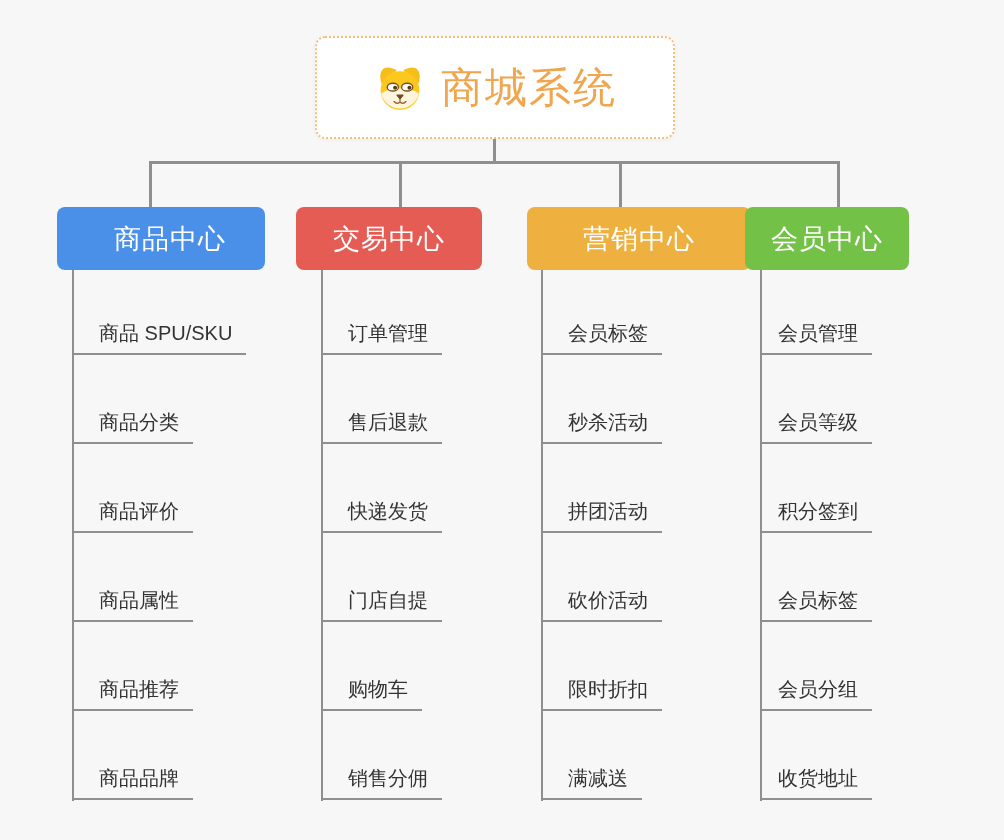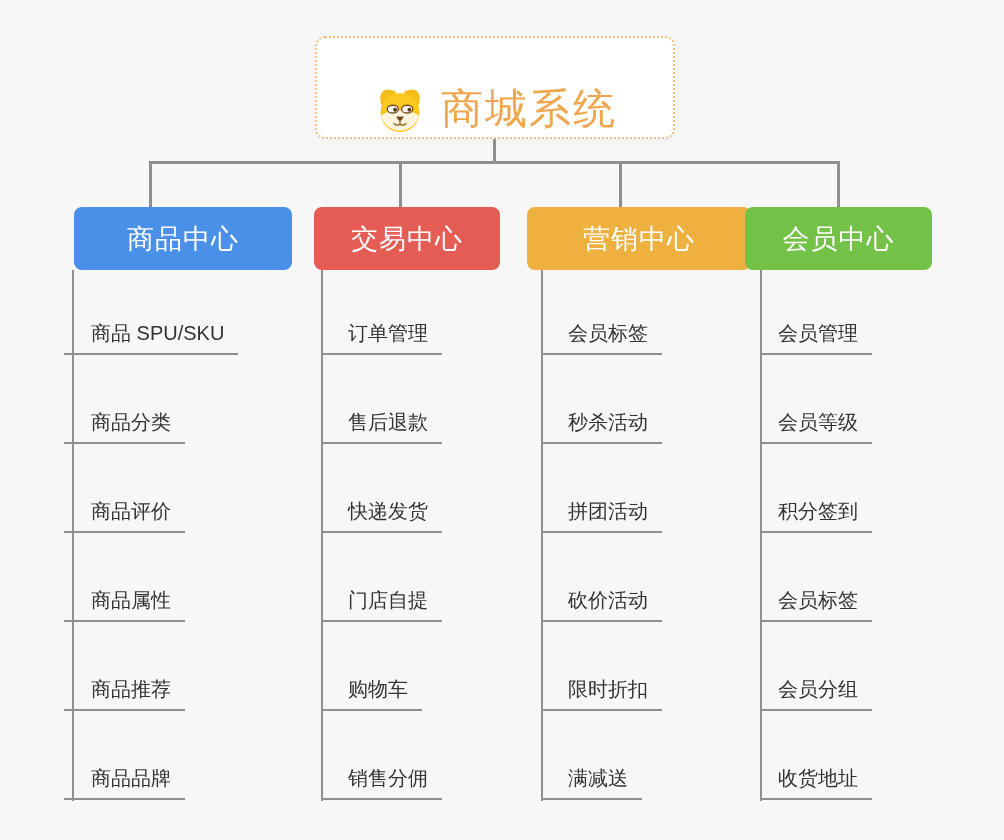--- a/index.html
+++ b/index.html
@@ -25,7 +25,7 @@
     border-radius: 10px;
     box-sizing: border-box;
     display: flex;
-    align-items: flex-end;
+    align-items: center;
     justify-content: center;
     gap: 14px;
     box-shadow: 0 1px 4px rgba(0,0,0,0.05);

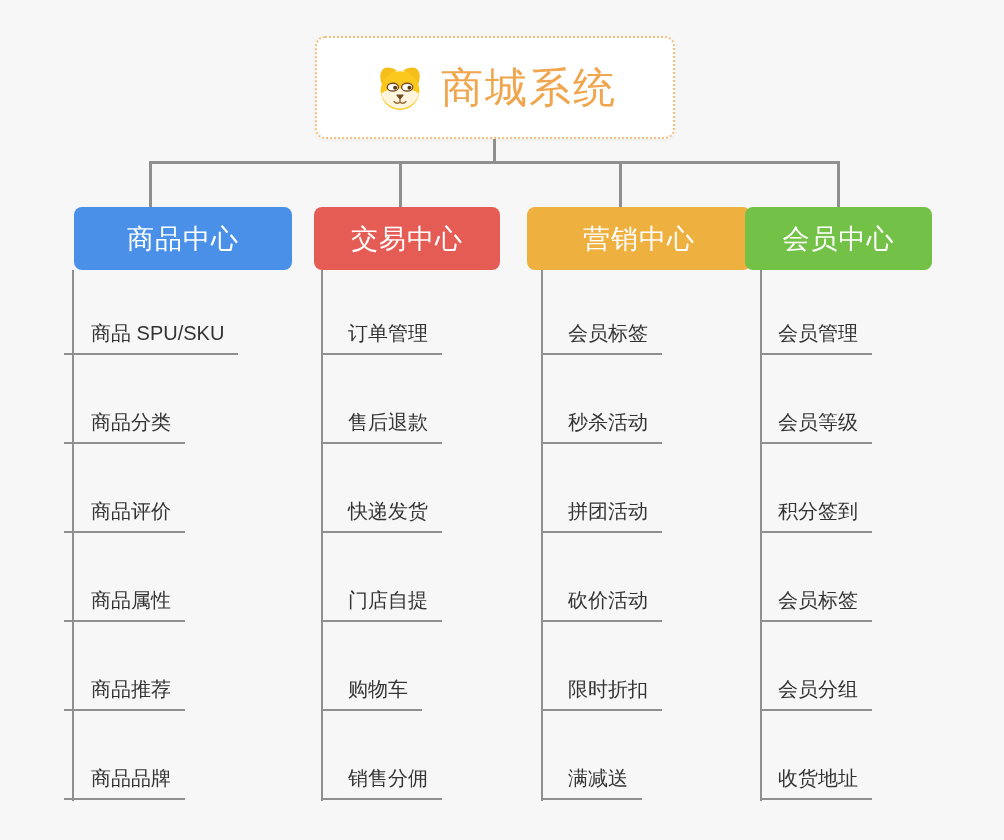--- a/index.html
+++ b/index.html
@@ -61,7 +61,7 @@
     letter-spacing: 1px;
     white-space: nowrap;
   }
-  .branch-node.b0 { left: 74px;  width: 218px; }
+  .branch-node.b0 { left: 57px;  width: 190px; padding-left: 18px; }
   .branch-node.b1 { left: 314px; width: 186px; }
   .branch-node.b2 { left: 527px; width: 224px; }
   .branch-node.b3 { left: 745px; width: 187px; text-align: center; }

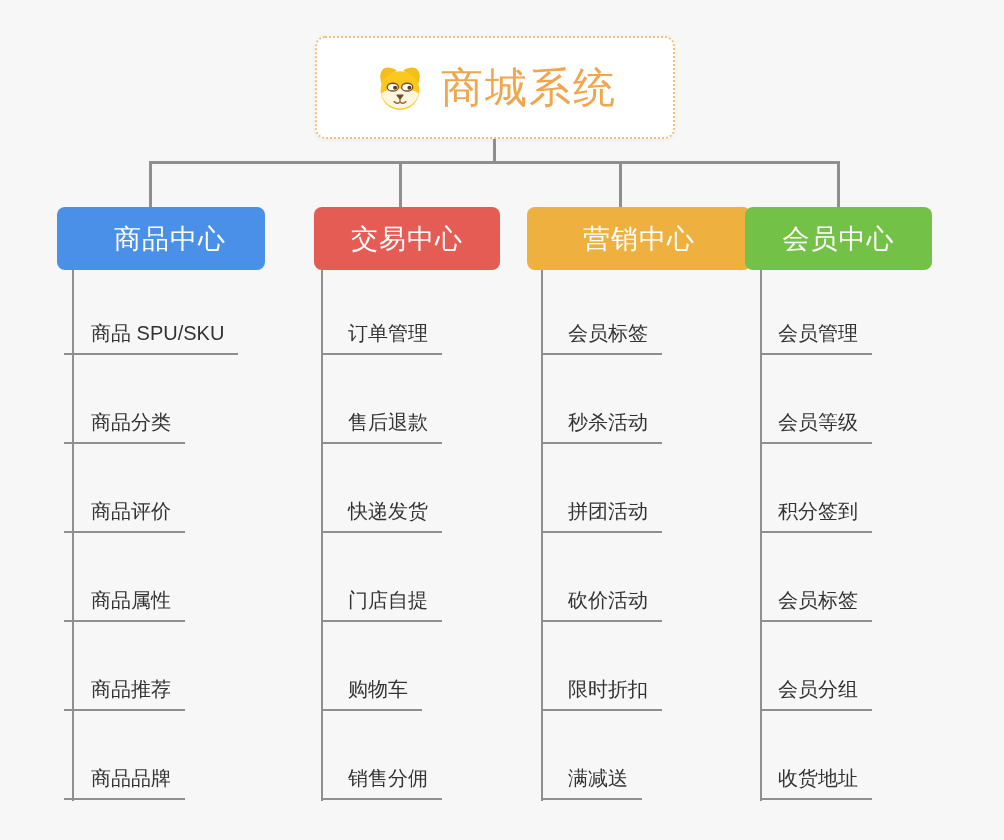--- a/index.html
+++ b/index.html
@@ -62,7 +62,7 @@
     white-space: nowrap;
   }
   .branch-node.b0 { left: 57px;  width: 190px; padding-left: 18px; }
-  .branch-node.b1 { left: 314px; width: 186px; }
+  .branch-node.b1 { left: 296px; width: 186px; }
   .branch-node.b2 { left: 527px; width: 224px; }
   .branch-node.b3 { left: 745px; width: 187px; text-align: center; }
 

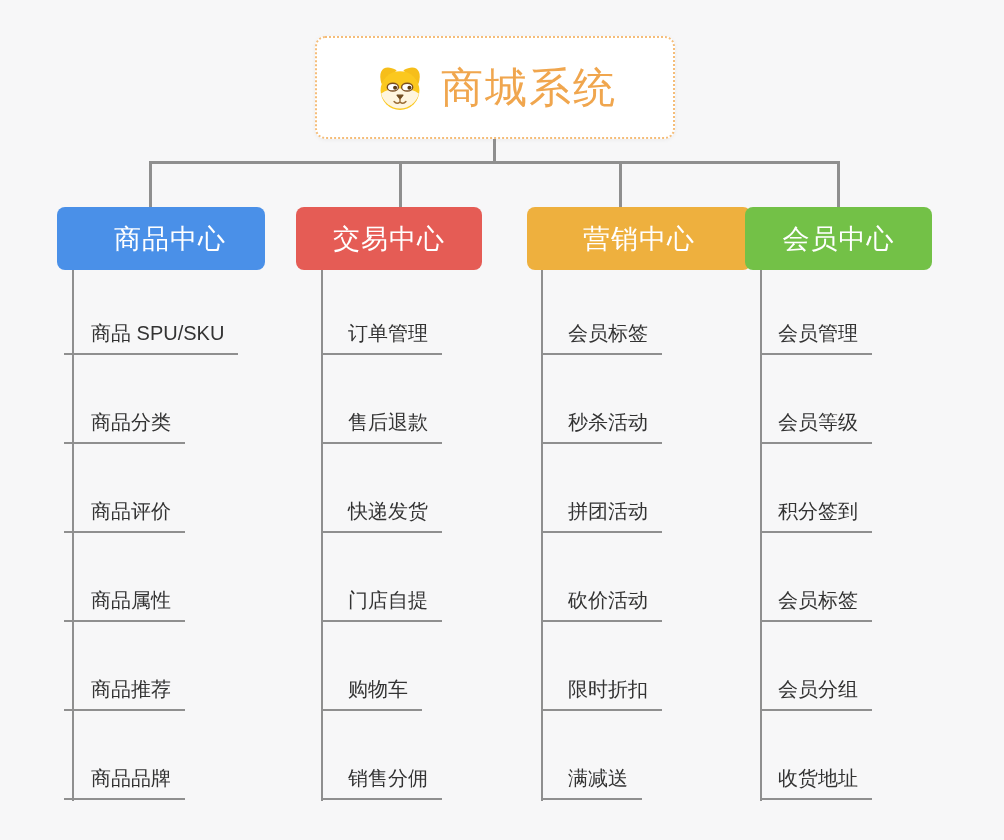--- a/index.html
+++ b/index.html
@@ -64,7 +64,7 @@
   .branch-node.b0 { left: 57px;  width: 190px; padding-left: 18px; }
   .branch-node.b1 { left: 296px; width: 186px; }
   .branch-node.b2 { left: 527px; width: 224px; }
-  .branch-node.b3 { left: 745px; width: 187px; text-align: center; }
+  .branch-node.b3 { left: 745px; width: 164px; text-align: center; }
 
   
   .trunk { position: absolute; top: 270px; width: 2px; height: 531px;

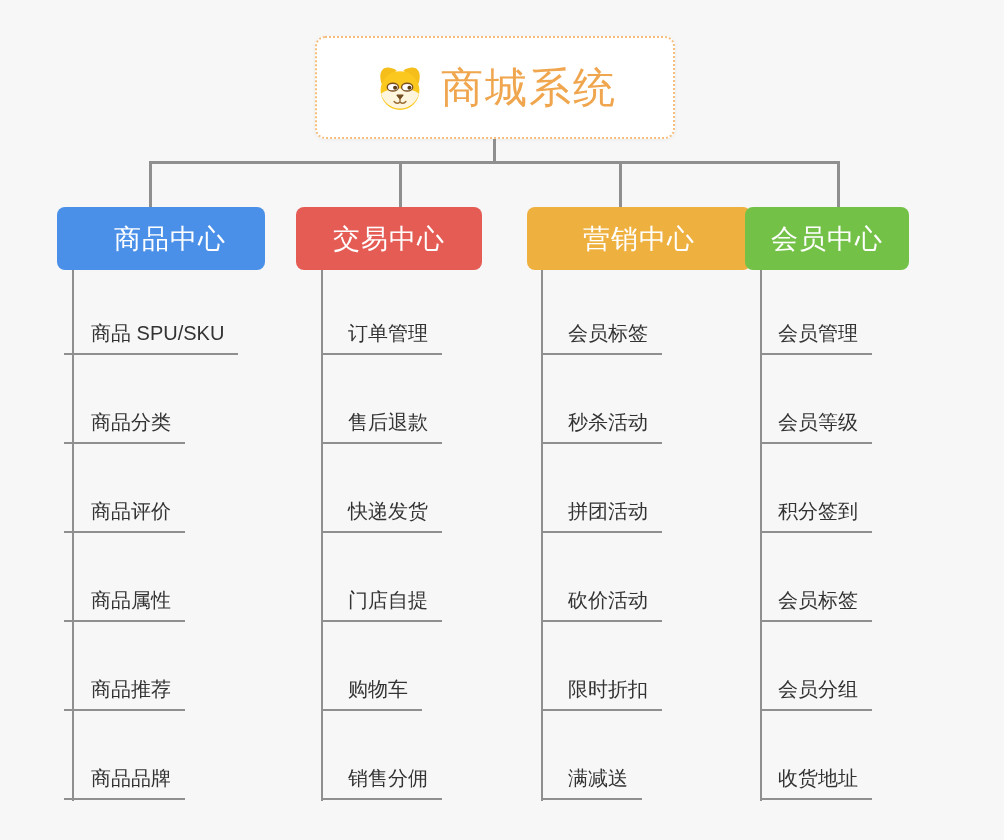--- a/index.html
+++ b/index.html
@@ -87,7 +87,7 @@
     color: var(--leaf-text, #333333);
     white-space: nowrap;
   }
-  .col0 .leaf { left: 64px; }
+  .col0 .leaf { left: 72px; }
   .col1 .leaf { left: 321px; }
   .col2 .leaf { left: 541px; }
   .col3 .leaf { left: 760px; padding-left: 18px; }

